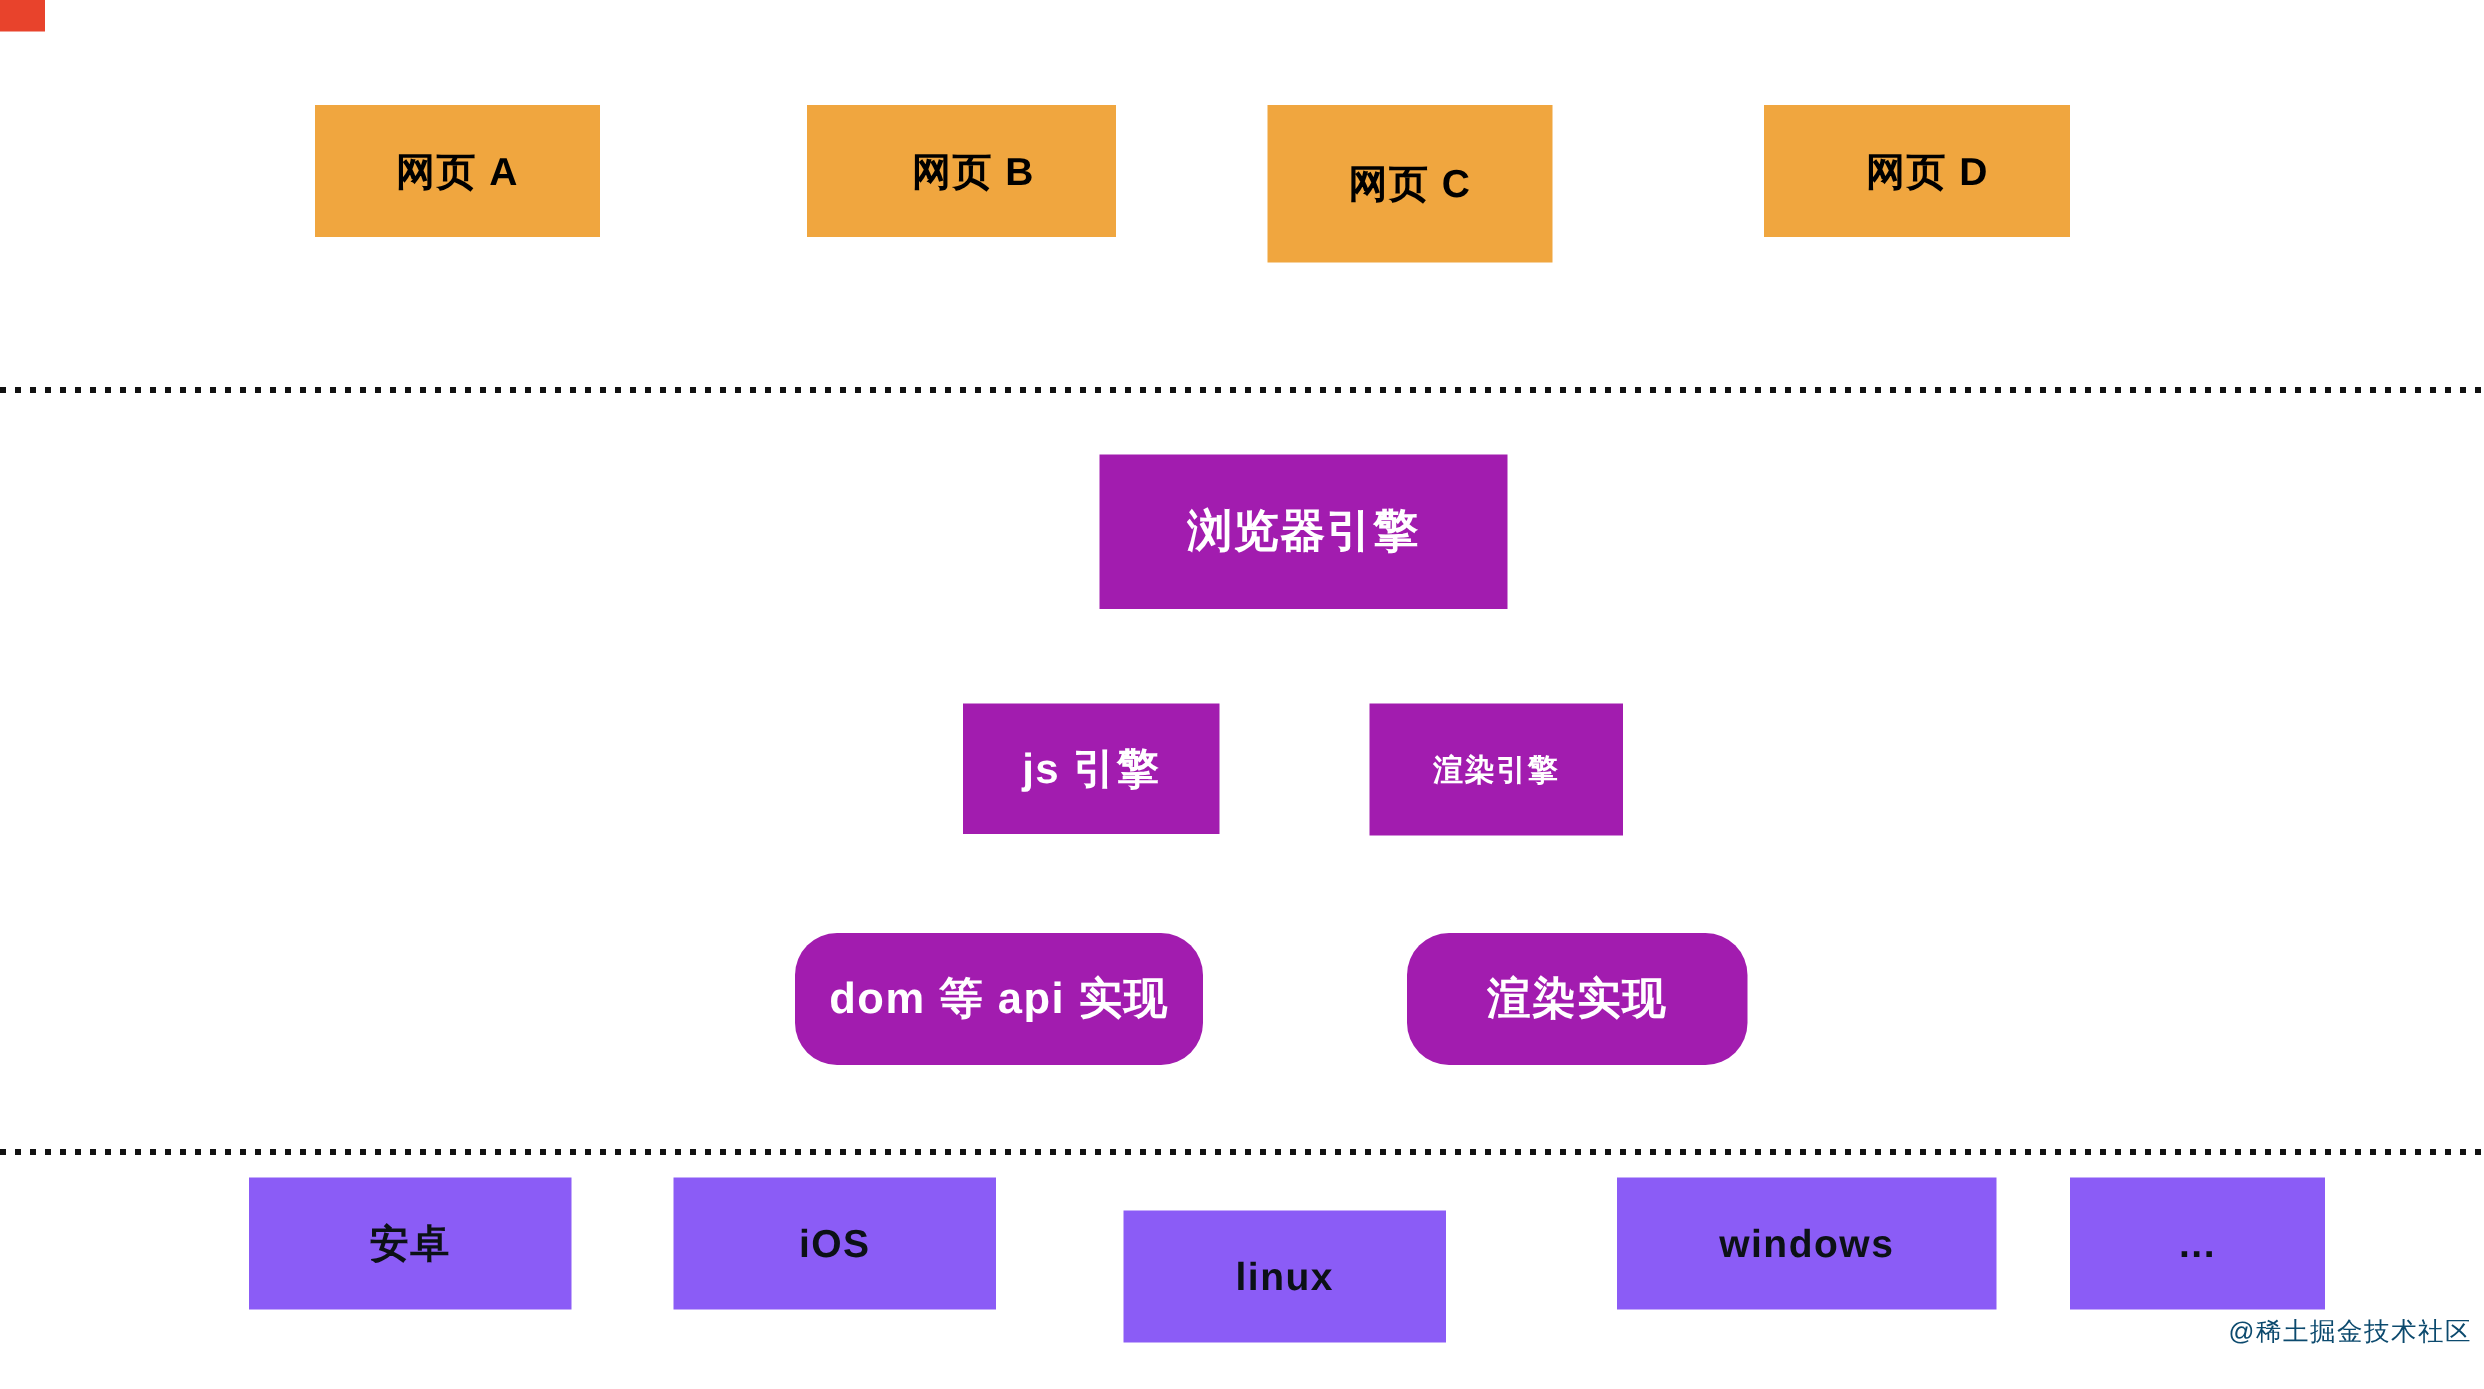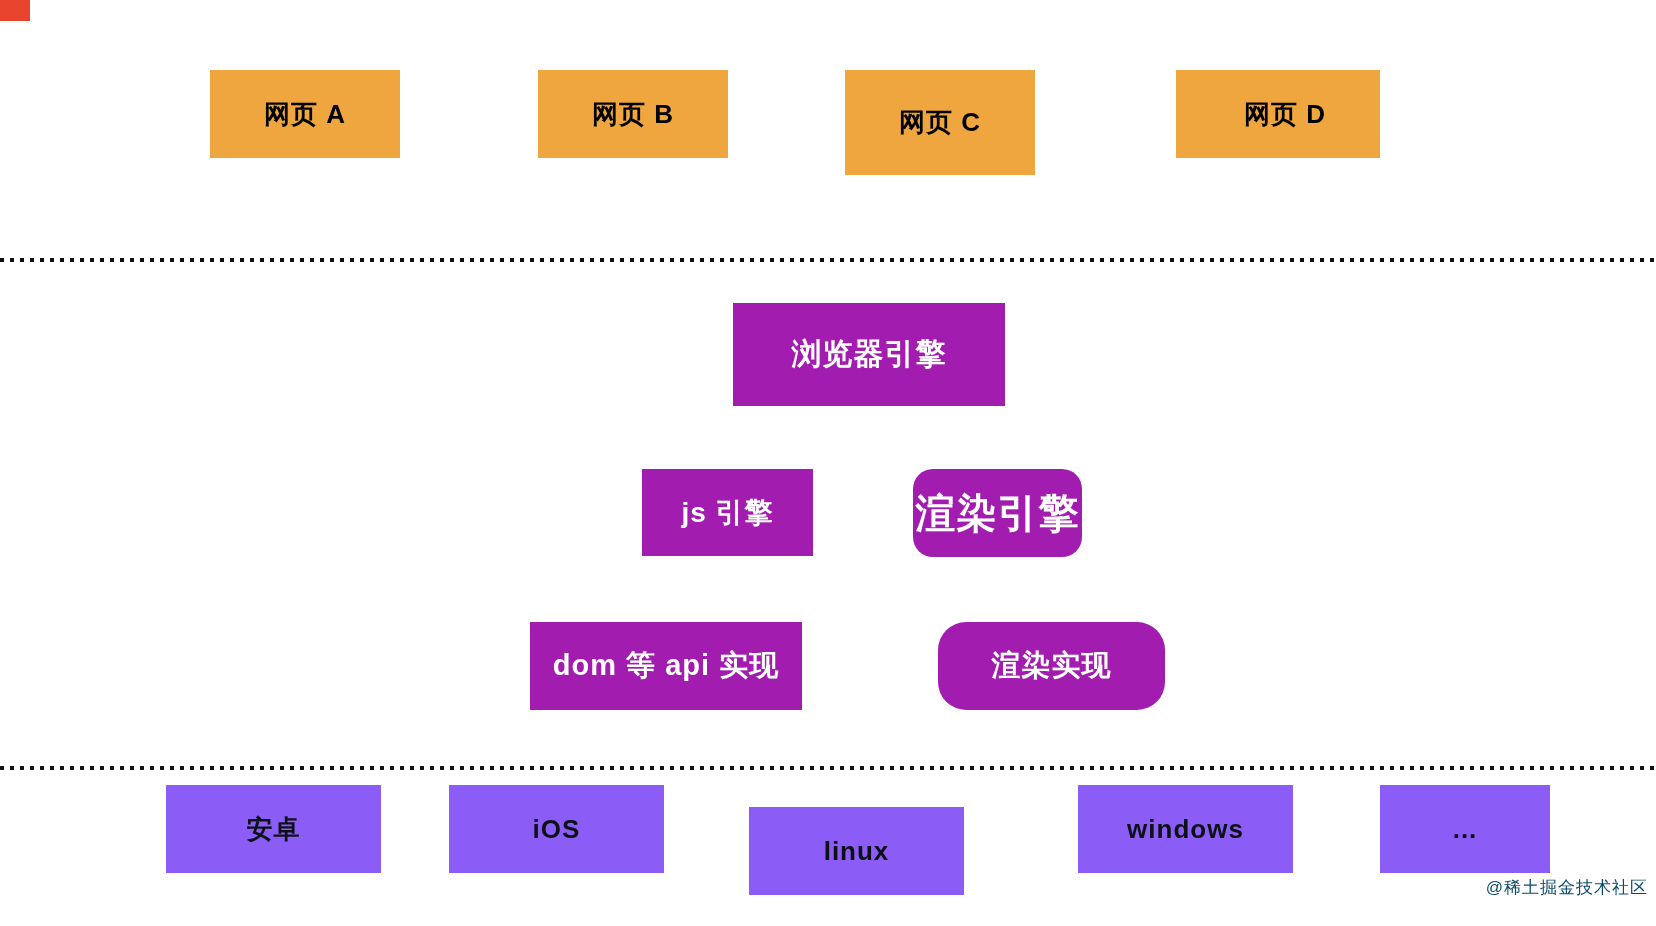--- a/index.html
+++ b/index.html
@@ -66,7 +66,7 @@
   <div class="corner-mark"></div>
 
   <div class="node webpage" style="left:210px; top:70px; width:190px; height:88px;">网页 A</div>
-  <div class="node webpage" style="left:538px; top:70px; width:190px; height:88px;">网页 B</div>
+  <div class="node webpage" style="left:538px; top:70px; width:190px; height:88px;padding-left:16px;">网页 B</div>
   <div class="node webpage" style="left:845px; top:70px; width:190px; height:105px;">网页 C</div>
   <div class="node webpage" style="left:1176px; top:70px; width:190px; height:88px;padding-left:14px;">网页 D</div>
 

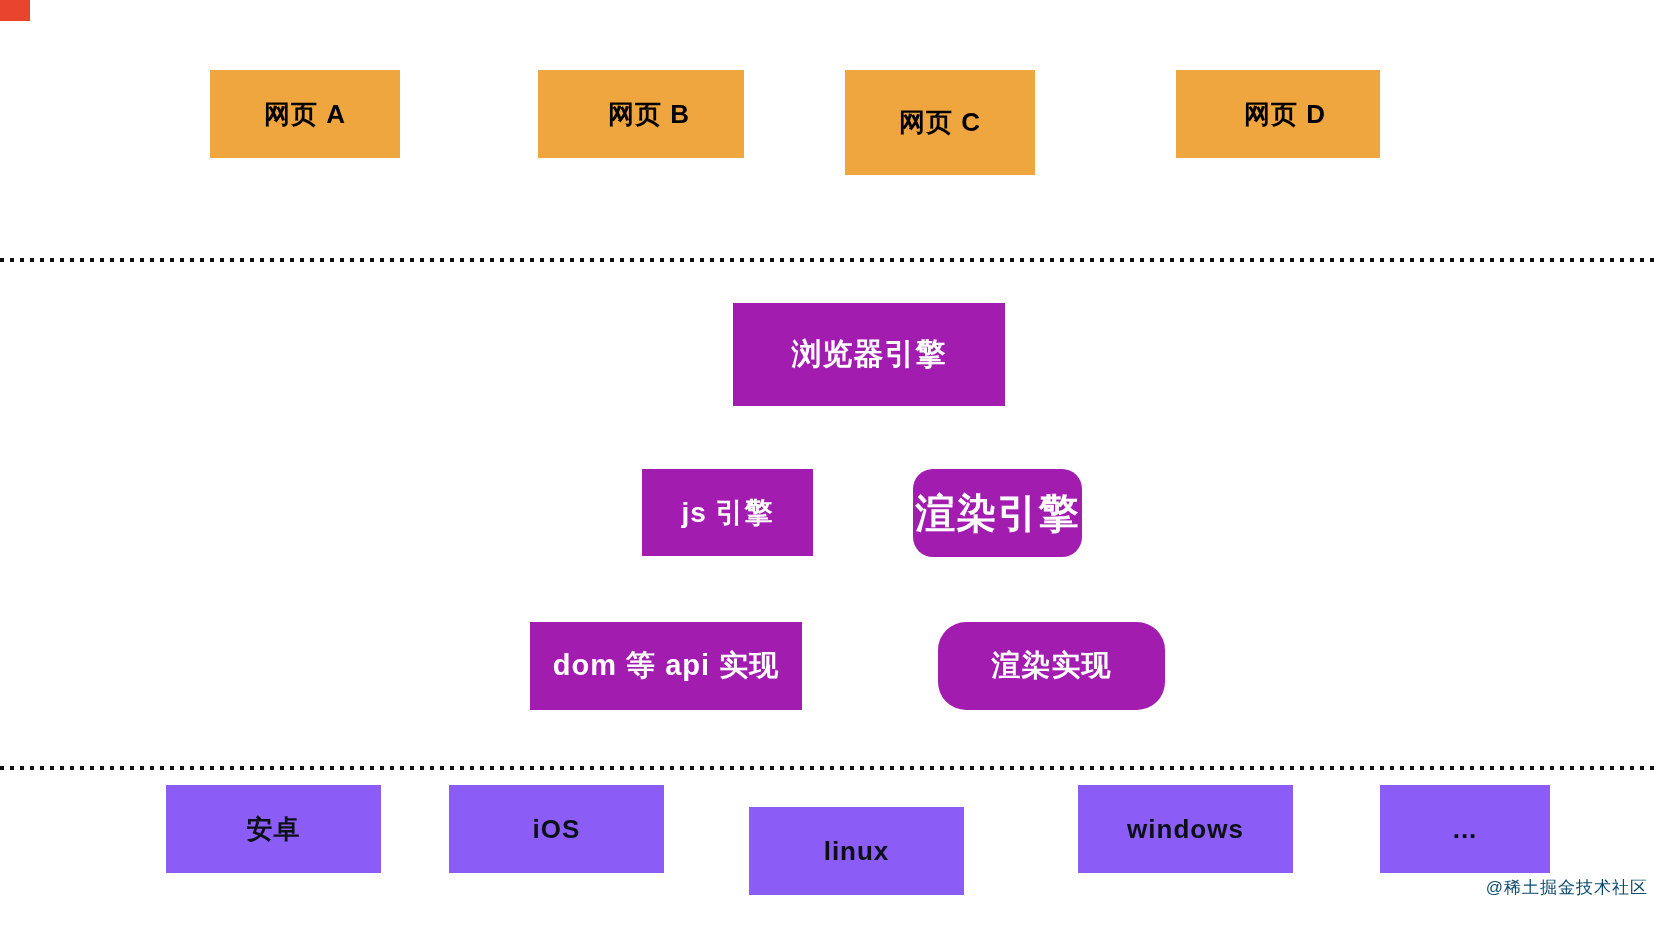--- a/index.html
+++ b/index.html
@@ -75,7 +75,7 @@
   <div class="node engine" style="left:733px; top:303px; width:272px; height:103px; font-size:30px;">浏览器引擎</div>
 
   <div class="node engine" style="left:642px; top:469px; width:171px; height:87px; font-size:28px;">js 引擎</div>
-  <div class="node engine" style="left:913px; top:469px; width:169px; height:88px; font-size:40px;border-radius:20px;">渲染引擎</div>
+  <div class="node engine" style="left:913px; top:469px; width:169px; height:88px; font-size:20px;">渲染引擎</div>
 
   <div class="node engine" style="left:530px; top:622px; width:272px; height:88px; font-size:29px;">dom 等 api 实现</div>
   <div class="node engine" style="left:938px; top:622px; width:227px; height:88px; font-size:29px;border-radius:28px;">渲染实现</div>

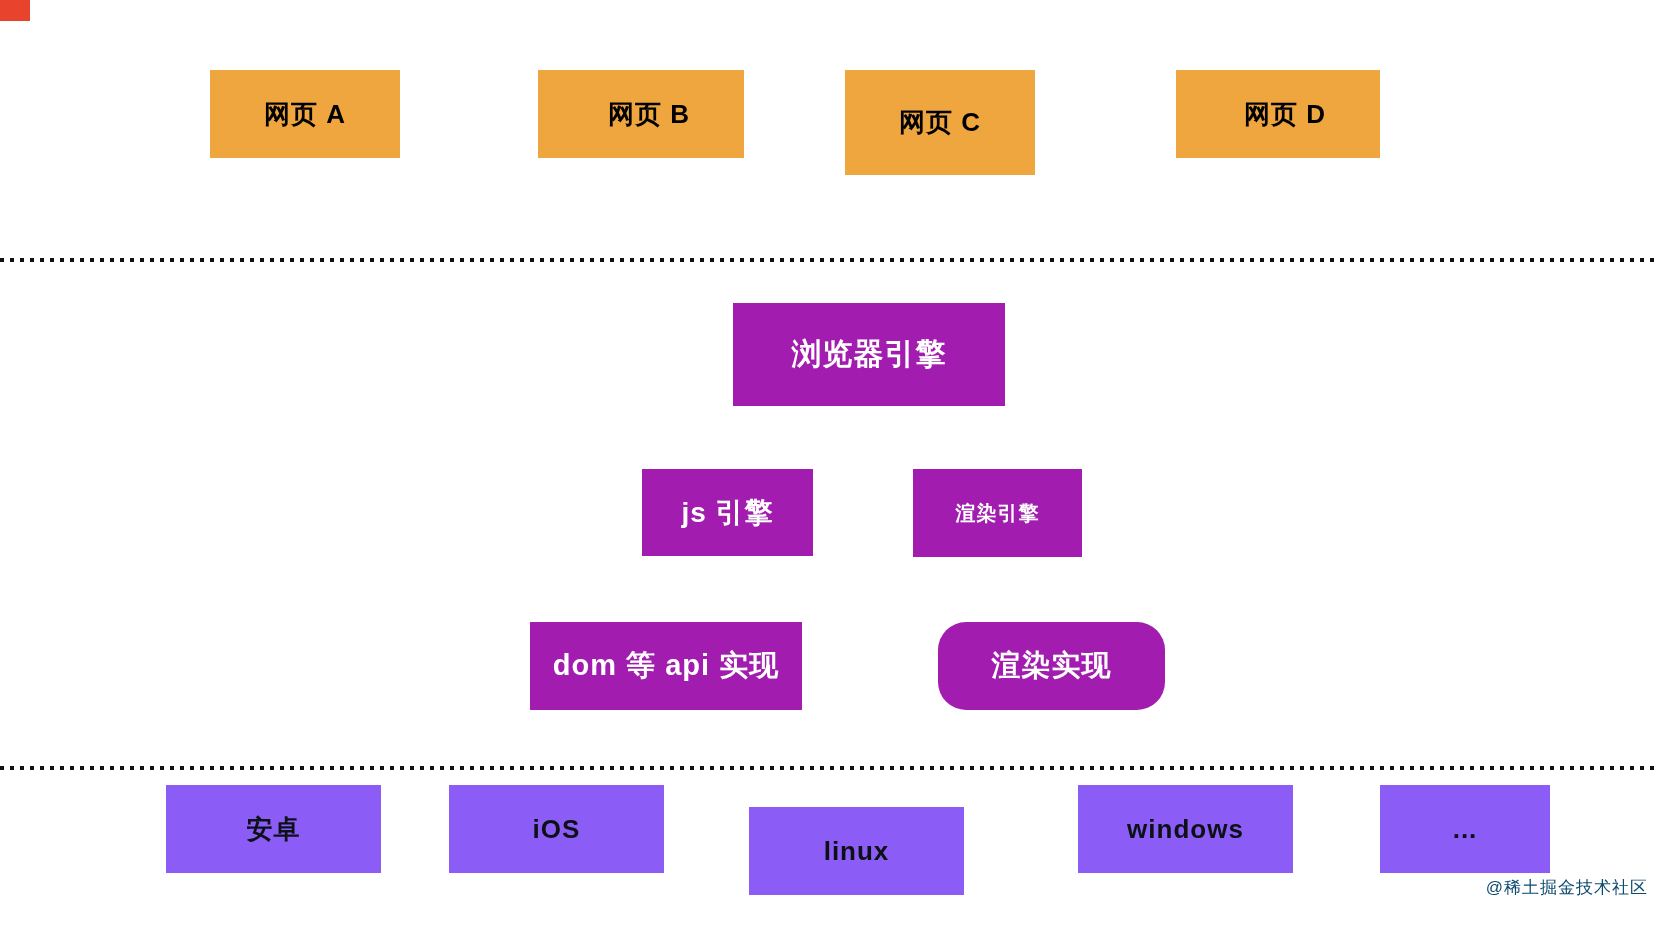--- a/index.html
+++ b/index.html
@@ -77,7 +77,7 @@
   <div class="node engine" style="left:642px; top:469px; width:171px; height:87px; font-size:28px;">js 引擎</div>
   <div class="node engine" style="left:913px; top:469px; width:169px; height:88px; font-size:20px;">渲染引擎</div>
 
-  <div class="node engine" style="left:530px; top:622px; width:272px; height:88px; font-size:29px;">dom 等 api 实现</div>
+  <div class="node engine" style="left:530px; top:622px; width:272px; height:88px; font-size:29px;border-radius:28px;">dom 等 api 实现</div>
   <div class="node engine" style="left:938px; top:622px; width:227px; height:88px; font-size:29px;border-radius:28px;">渲染实现</div>
 
   <div class="dotted-line" style="top:766px;"></div>

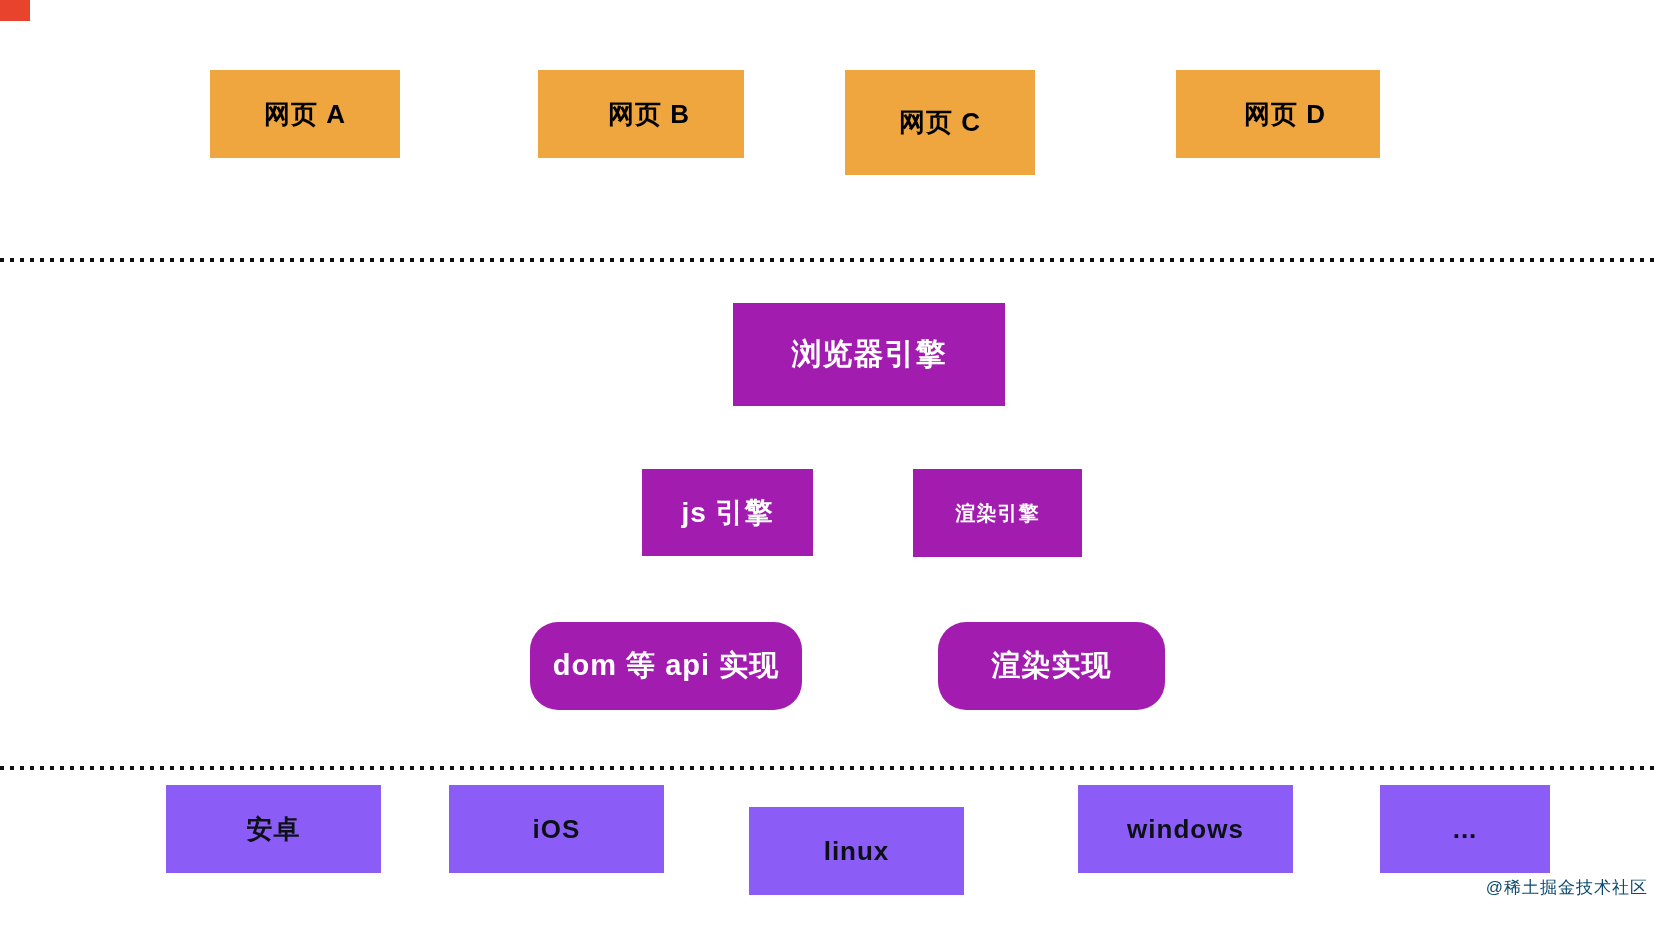--- a/index.html
+++ b/index.html
@@ -85,7 +85,7 @@
   <div class="node platform" style="left:166px; top:785px; width:215px; height:88px;">安卓</div>
   <div class="node platform" style="left:449px; top:785px; width:215px; height:88px;">iOS</div>
   <div class="node platform" style="left:749px; top:807px; width:215px; height:88px;">linux</div>
-  <div class="node platform" style="left:1078px; top:785px; width:215px; height:88px;">windows</div>
+  <div class="node platform" style="left:1078px; top:785px; width:253px; height:88px;">windows</div>
   <div class="node platform" style="left:1380px; top:785px; width:170px; height:88px;">...</div>
 
   <div class="watermark">@稀土掘金技术社区</div>

